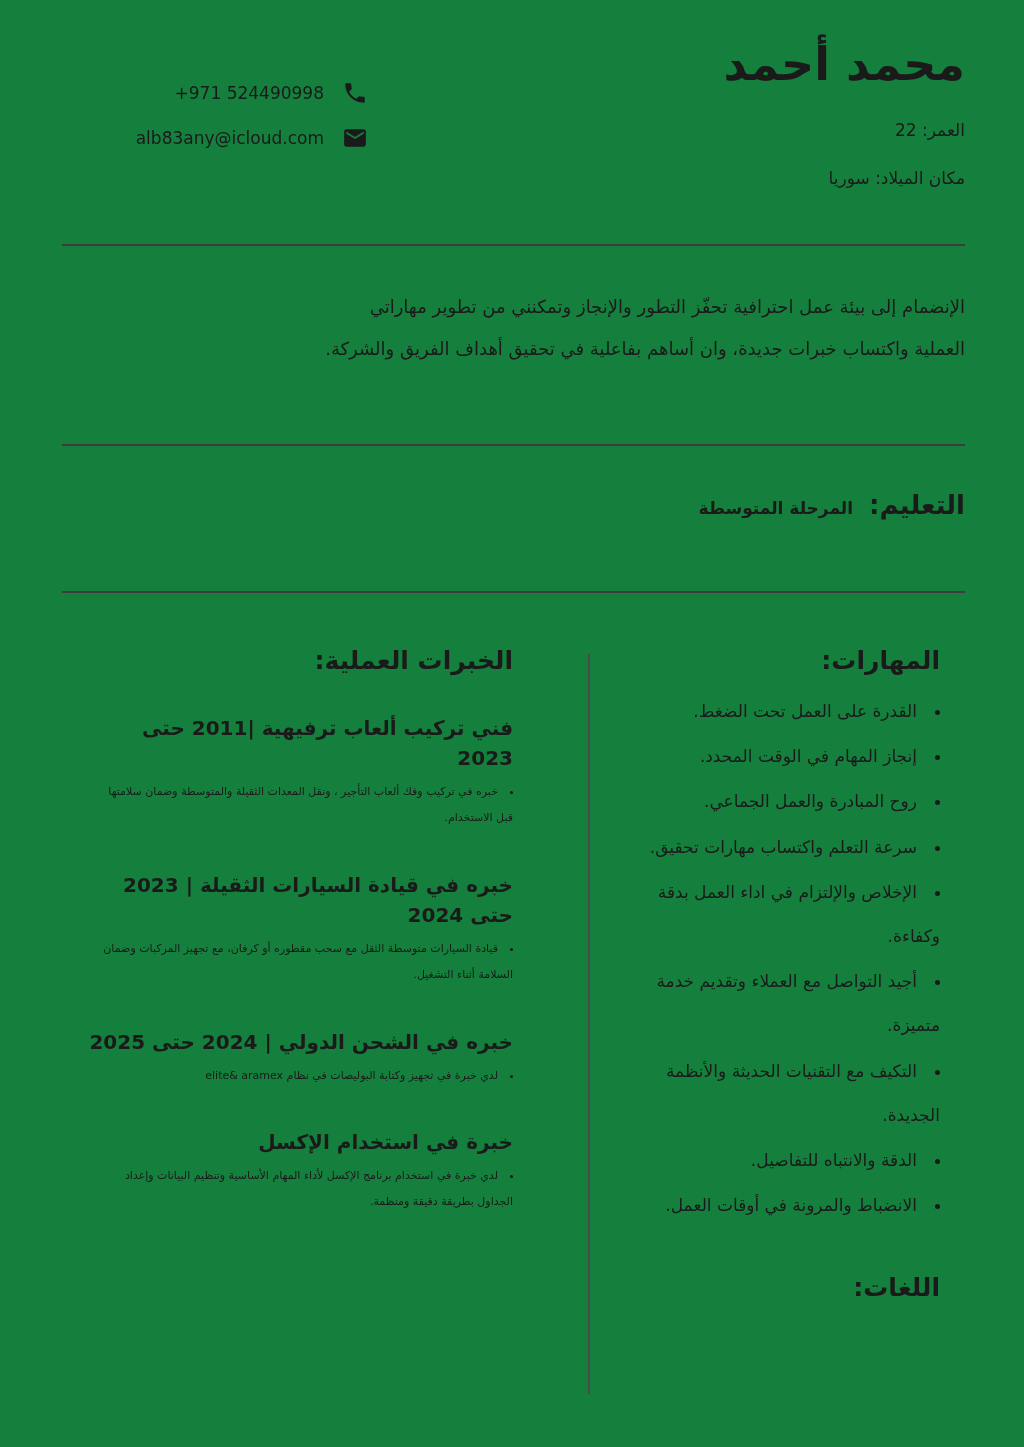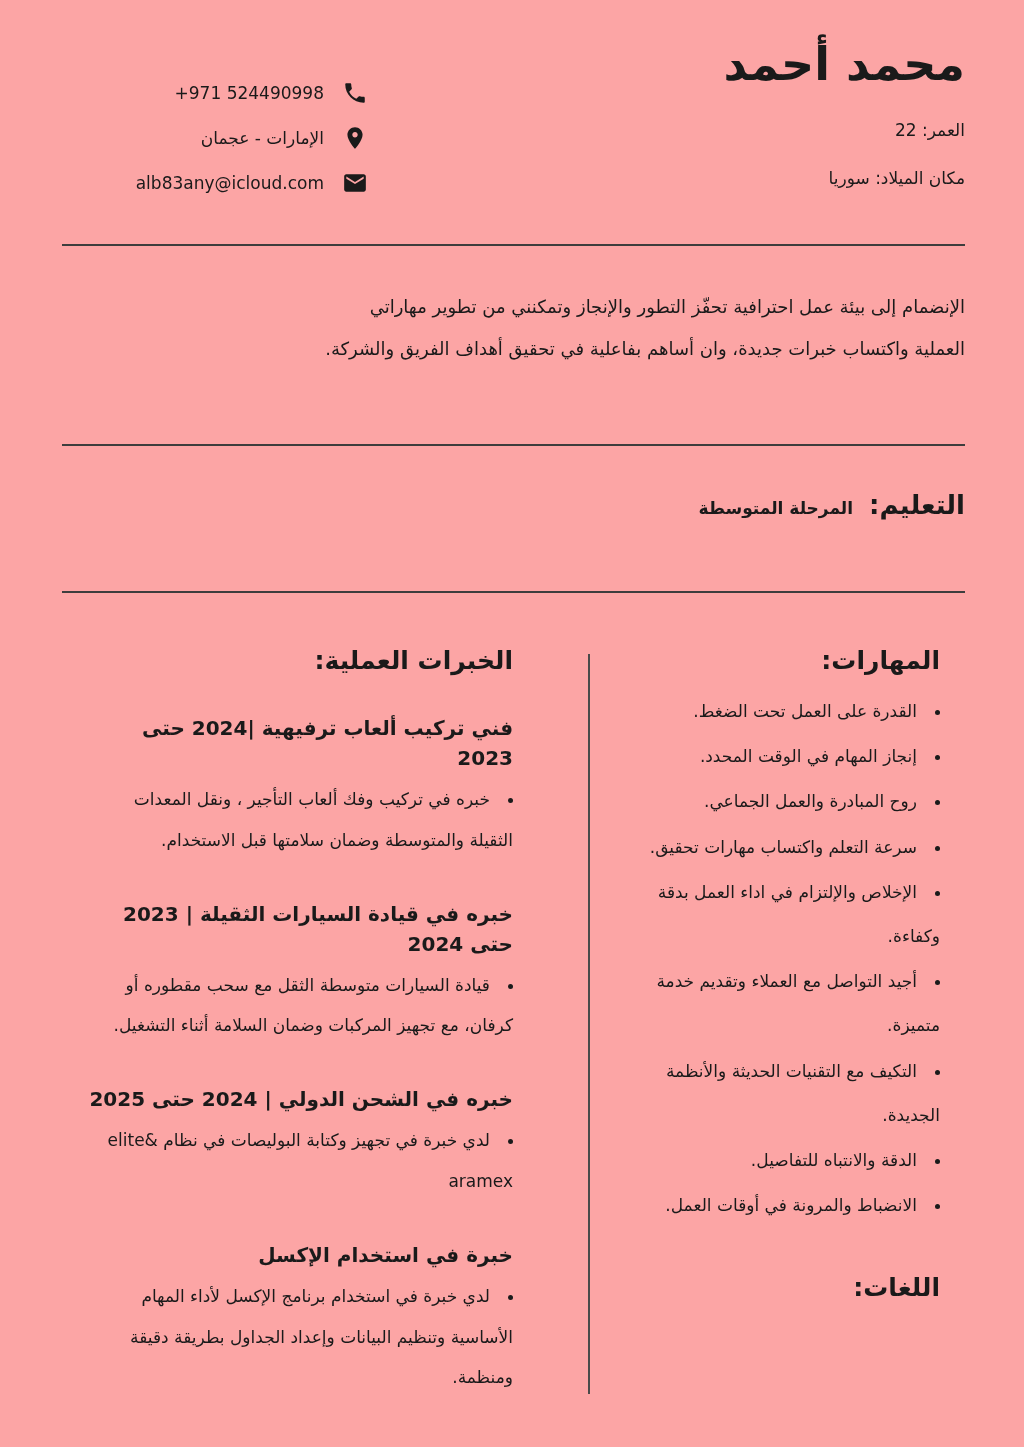--- a/index.html
+++ b/index.html
@@ -7,7 +7,7 @@
     position:relative;
     width:1024px; height:1447px;
     margin:0 auto;
-    background:#fca5a5;
+    background:#15803d;
     font-family:"DejaVu Sans", sans-serif;
     color:#1a1a1a;
     direction:rtl;

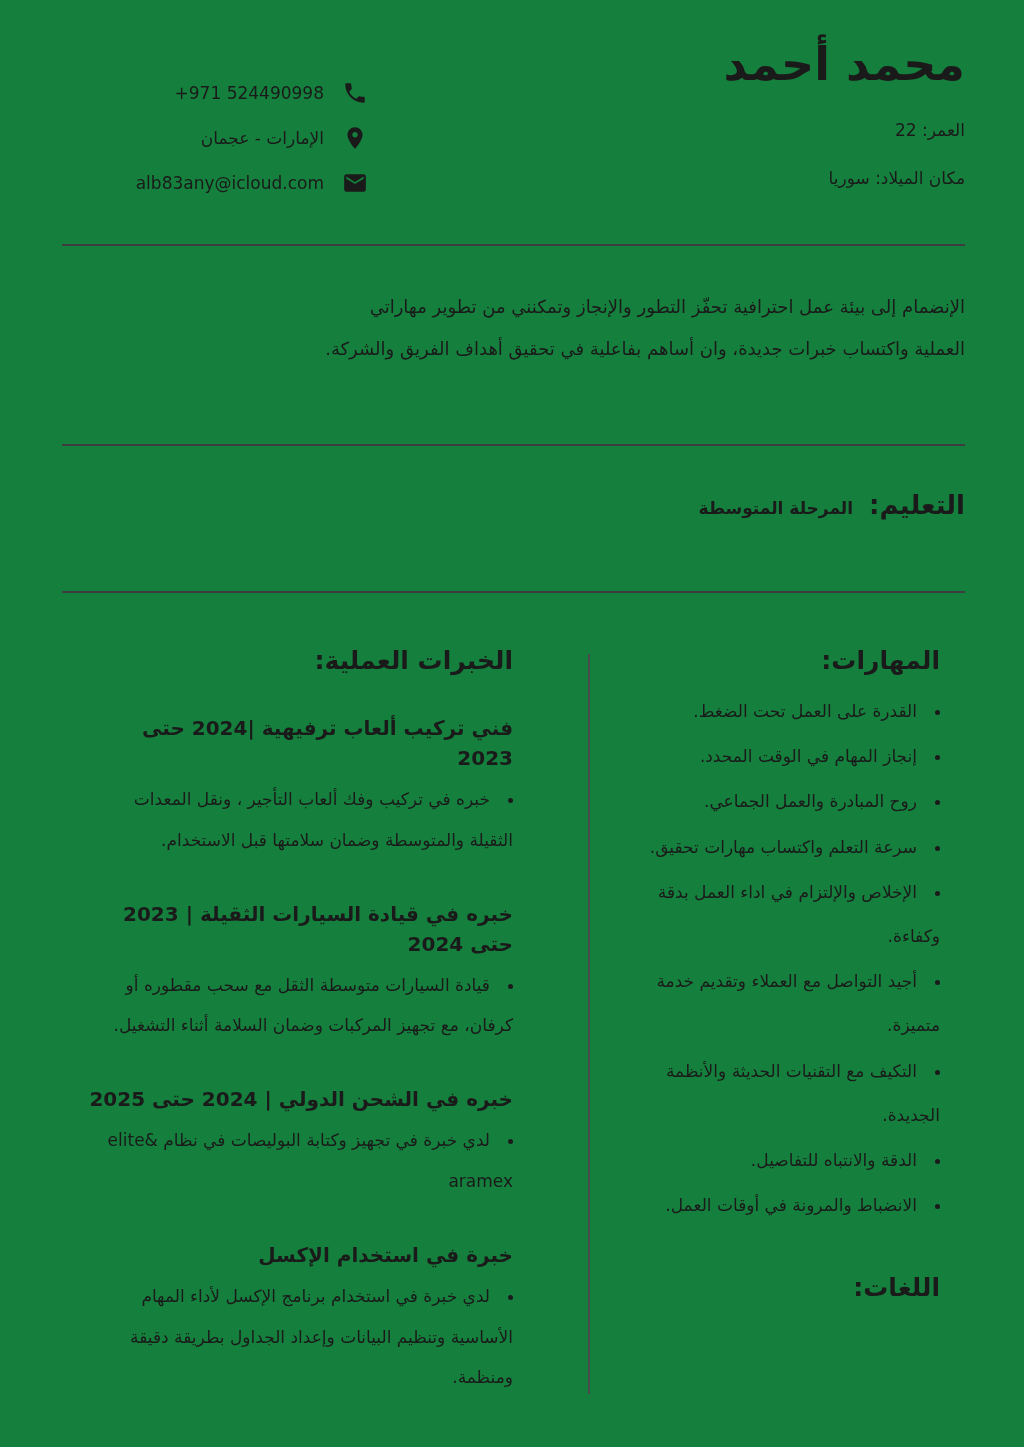--- a/index.html
+++ b/index.html
@@ -83,14 +83,6 @@
       <span class="c-icon">
         <svg viewBox="0 0 24 24">
             <path d="M6.62 10.79c1.44 2.83 3.76 5.14 6.59 6.59l2.2-2.2c.27-.27.67-.36 1.02-.24 1.12.37 2.33.57 3.57.57.55 0 1 .45 1 1V20c0 .55-.45 1-1 1-9.39 0-17-7.61-17-17 0-.55.45-1 1-1h3.5c.55 0 1 .45 1 1 0 1.25.2 2.45.57 3.57.11.35.03.74-.25 1.02l-2.2 2.2z"></path>
-          </svg>
-      </span>
-    </div>
-    <div class="c-row">
-      <span class="c-text" style="direction:rtl">الإمارات - عجمان</span>
-      <span class="c-icon">
-        <svg viewBox="0 0 24 24">
-            <path d="M12 2C8.13 2 5 5.13 5 9c0 5.25 7 13 7 13s7-7.75 7-13c0-3.87-3.13-7-7-7zm0 9.5c-1.38 0-2.5-1.12-2.5-2.5s1.12-2.5 2.5-2.5 2.5 1.12 2.5 2.5-1.12 2.5-2.5 2.5z"></path>
           </svg>
       </span>
     </div>

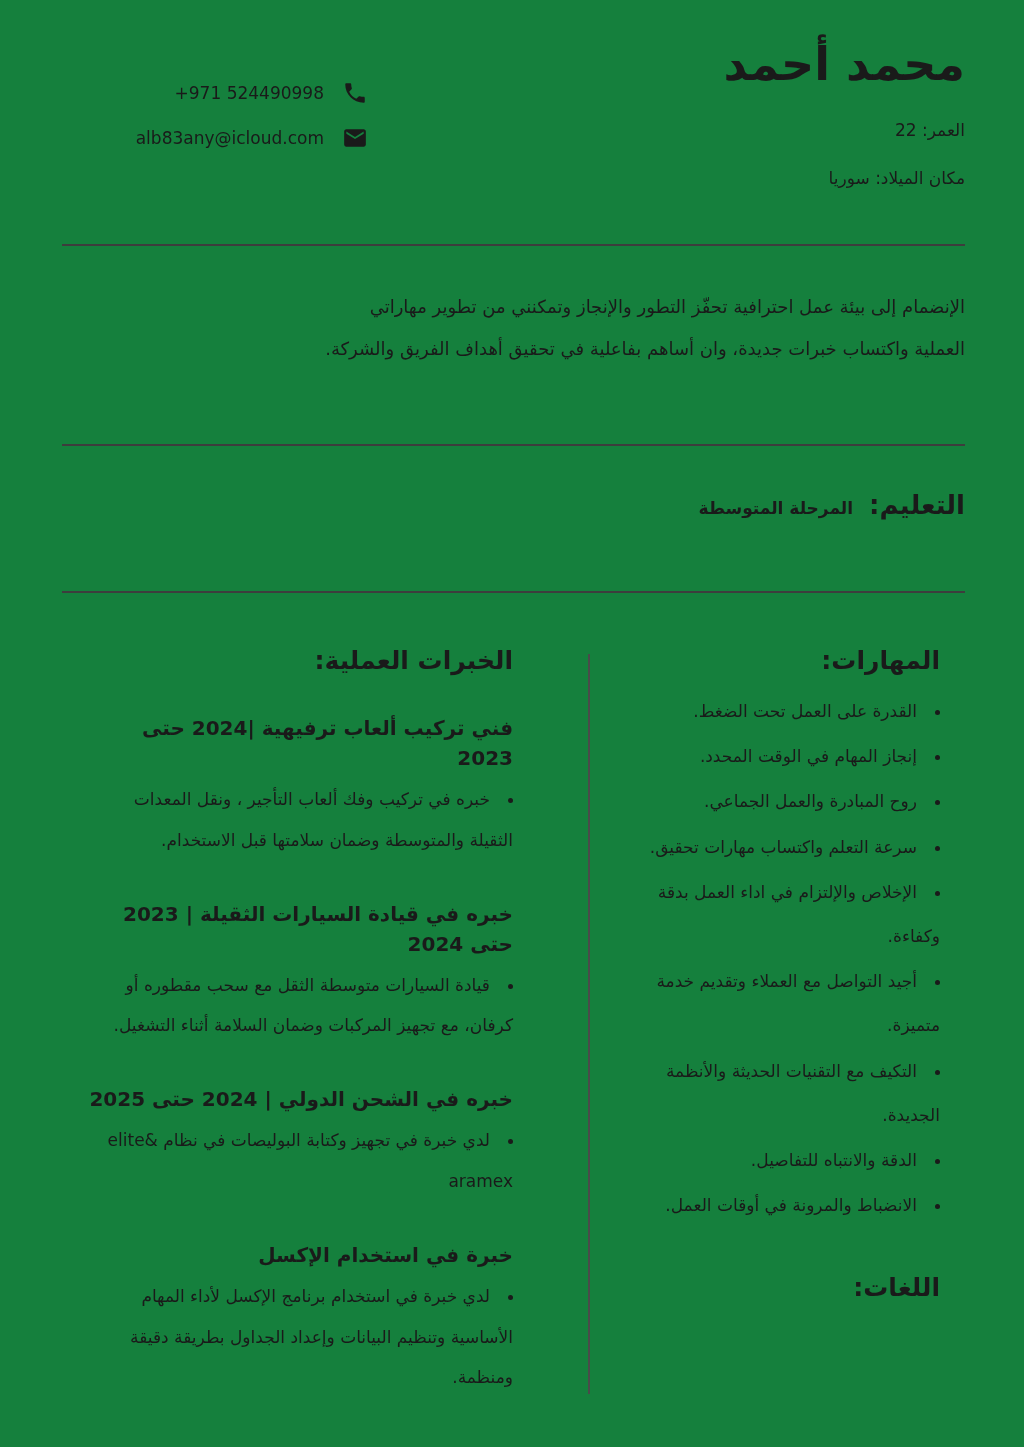--- a/index.html
+++ b/index.html
@@ -144,7 +144,7 @@
       <div>
 
           <article class="job">
-            <h3>فني تركيب ألعاب ترفيهية |2024 حتى 2023</h3>
+            <h3>فني تركيب ألعاب ترفيهية |2011 حتى 2023</h3>
             <ul>
               <li>خبره في تركيب وفك ألعاب التأجير ، ونقل المعدات الثقيلة والمتوسطة وضمان سلامتها قبل الاستخدام.</li>
             </ul>

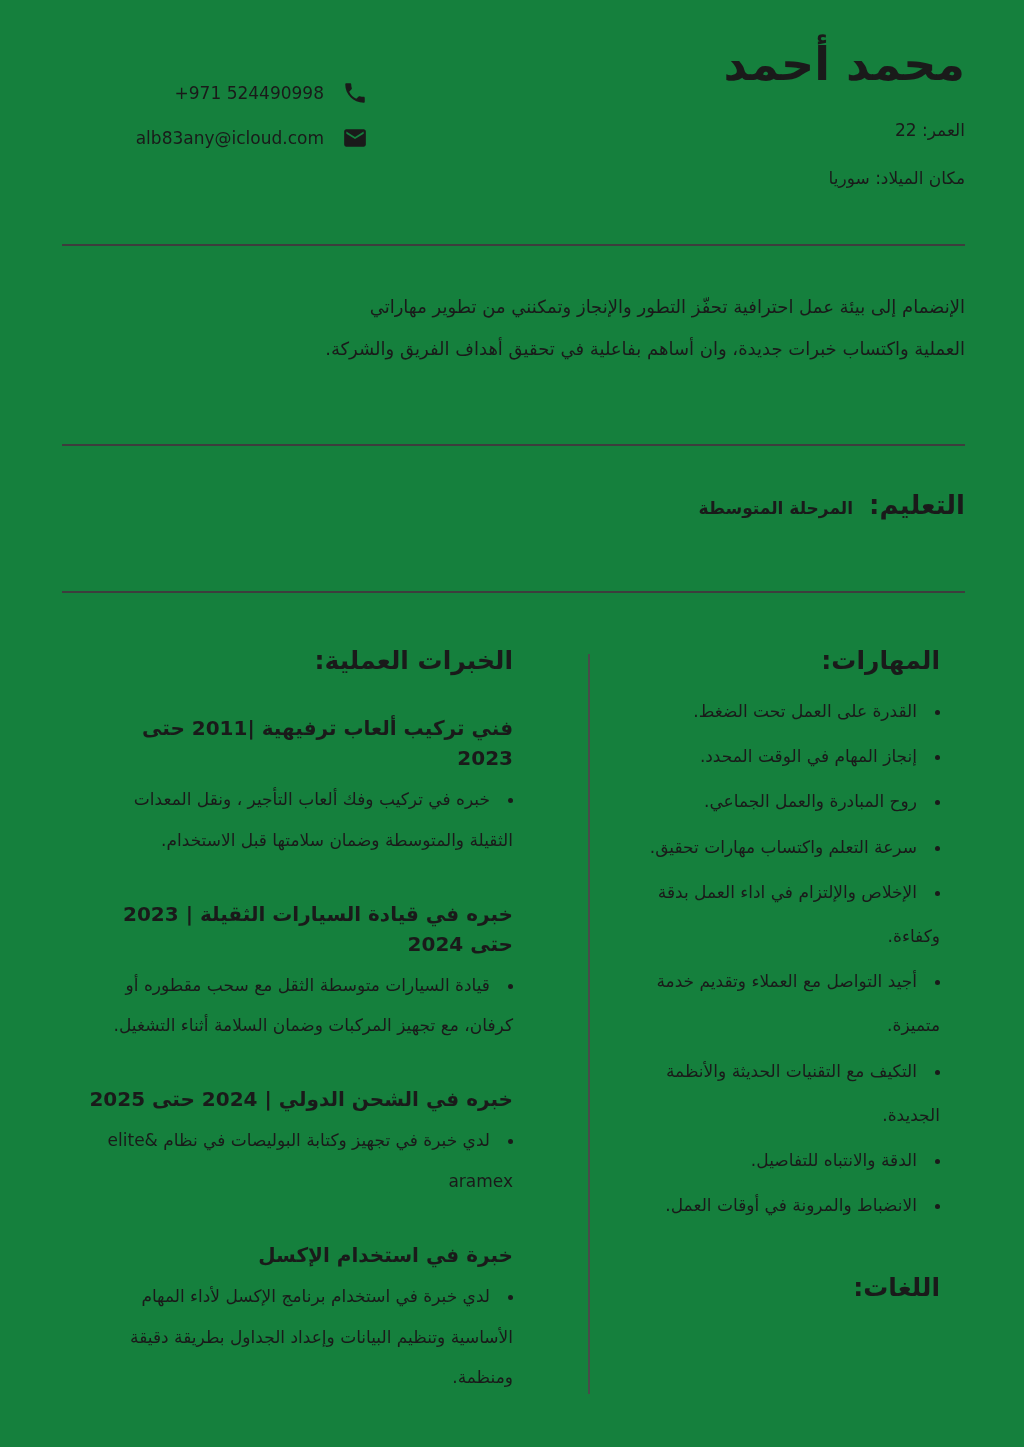--- a/index.html
+++ b/index.html
@@ -58,7 +58,7 @@
   .job { margin-top:38px; }
   .job h3 { font-size:20px; font-weight:bold; margin:0; line-height:1.5; }
   .job ul { margin-top:6px; }
-  .job li { font-size:17px; line-height:2.4; }
+  .job li { font-size:11px; line-height:2.4; }
 
   .lang-header { margin-top:46px; }
   .lang-list li { font-size:17px; line-height:2.9; }

